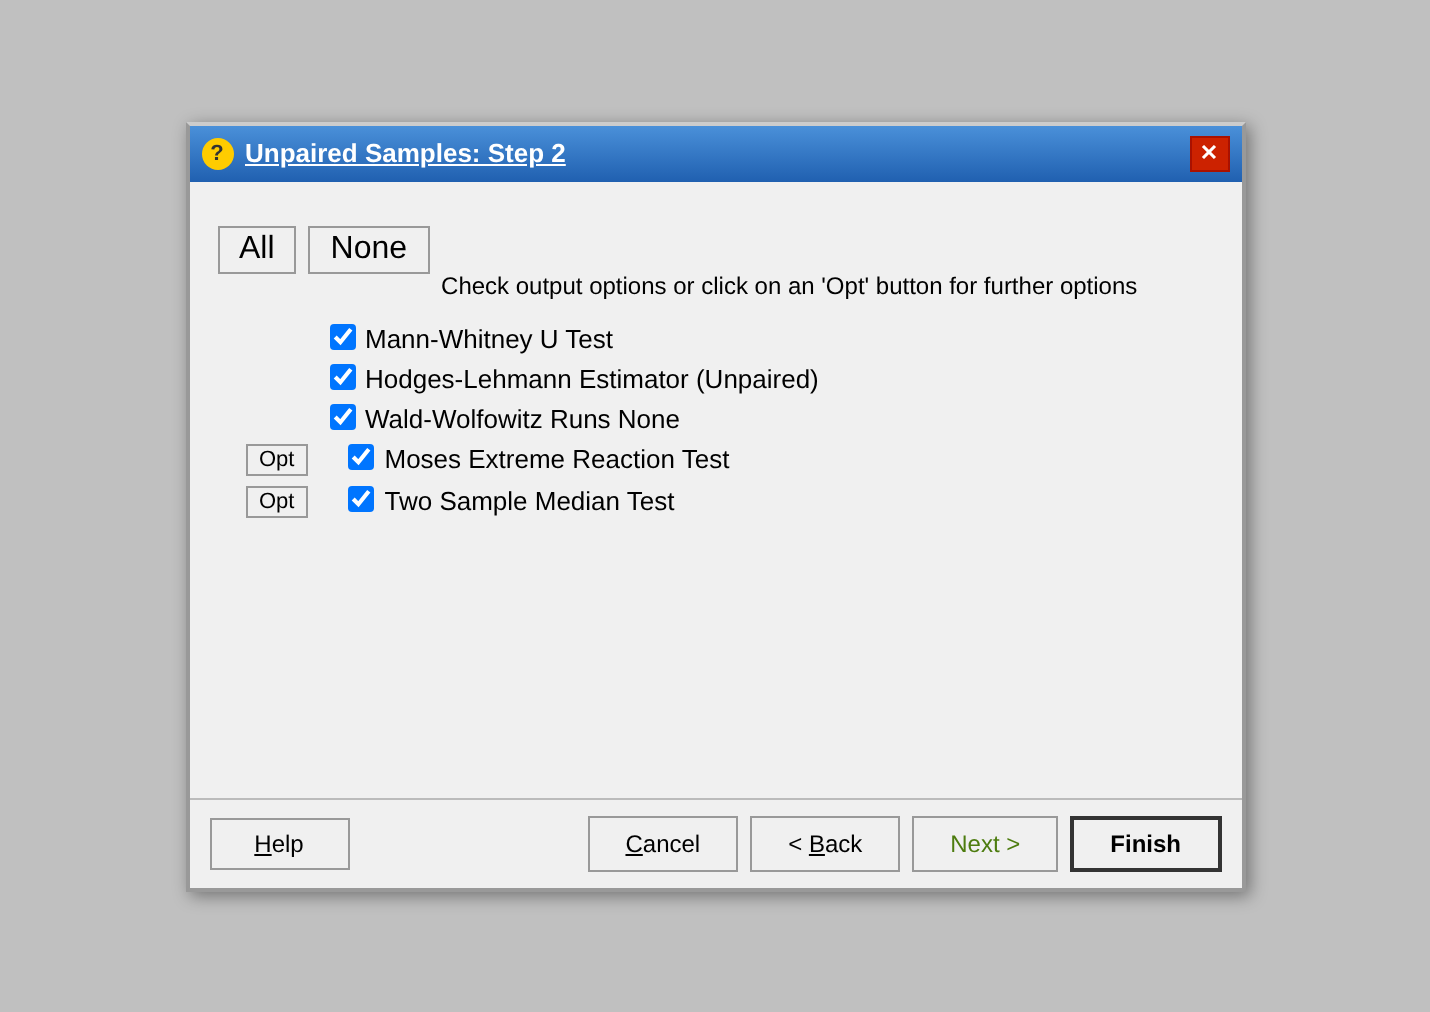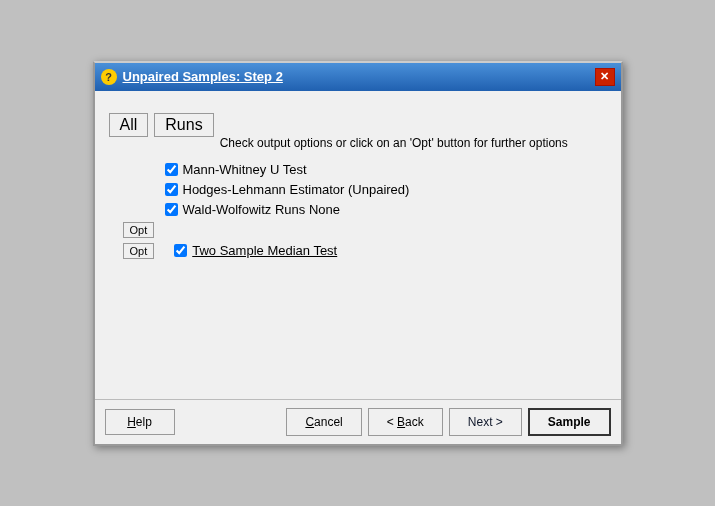--- a/index.html
+++ b/index.html
@@ -193,7 +193,7 @@
 
     <div class="top-row">
       <button class="btn-small">All</button>
-      <button class="btn-small">Runs</button>
+      <button class="btn-small">None</button>
       <span class="instruction-text">Check output options or click on an 'Opt' button for further options</span>
     </div>
 

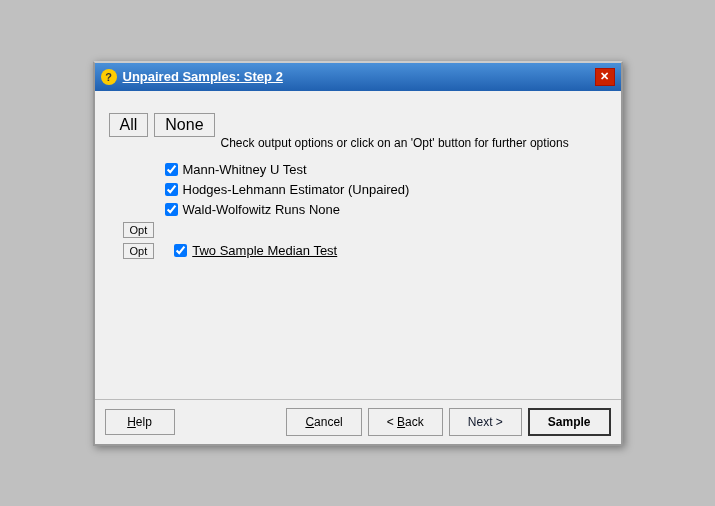--- a/index.html
+++ b/index.html
@@ -128,7 +128,6 @@
 
     .checkbox-label {
       display: flex;
-      align-items: center;
       gap: 5px;
       font-size: 13px;
     }

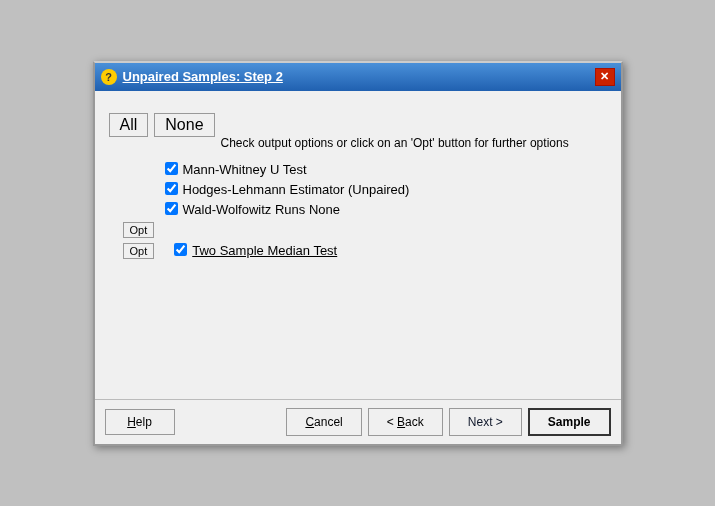--- a/index.html
+++ b/index.html
@@ -224,6 +224,10 @@
 
       <div class="opt-row">
         <button class="opt-btn">Opt</button>
+        <label class="checkbox-label" style="margin-left:4px;">
+          <input type="checkbox" checked="" style="">
+          <span>Moses Extreme Reaction Test</span>
+        </label>
       </div>
 
       <div class="opt-row">

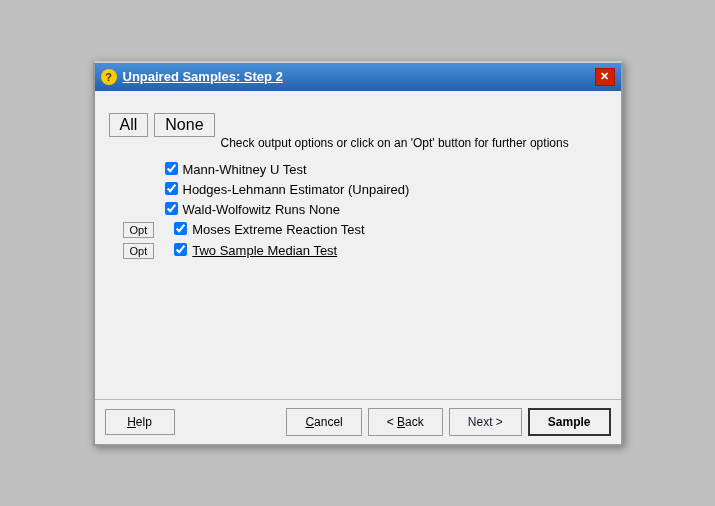--- a/index.html
+++ b/index.html
@@ -232,7 +232,7 @@
 
       <div class="opt-row">
         <button class="opt-btn">Opt</button>
-        <label class="checkbox-label" style="margin-left:4px;text-decoration:underline;">
+        <label class="checkbox-label" style="margin-left:4px;">
           <input type="checkbox" checked="" style="">
           <span>Two Sample Median Test</span>
         </label>

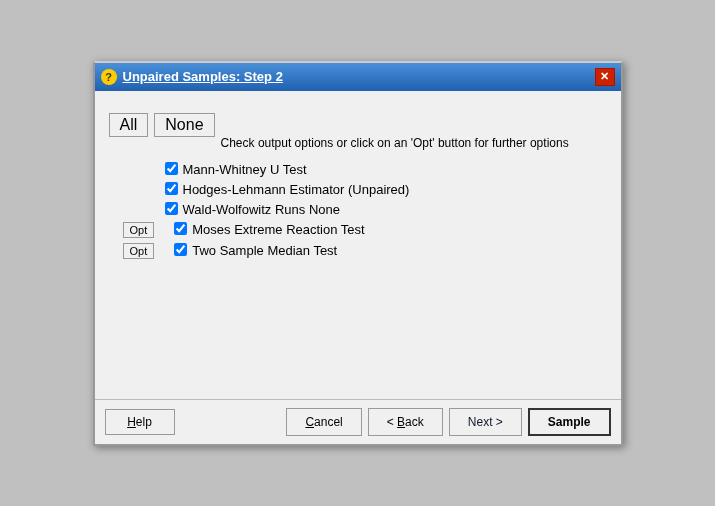--- a/index.html
+++ b/index.html
@@ -161,7 +161,7 @@
     }
 
     .btn-bottom:disabled {
-      color: #0f172a;
+      color: #4d7c0f;
       cursor: default;
     }
 

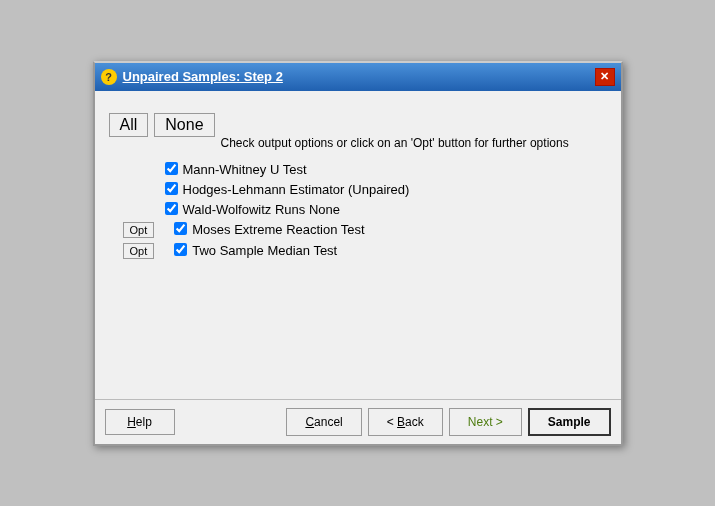--- a/index.html
+++ b/index.html
@@ -249,7 +249,7 @@
       <button class="btn-bottom"><span style="text-decoration:underline;">C</span>ancel</button>
       <button class="btn-bottom">&lt; <span style="text-decoration:underline;">B</span>ack</button>
       <button class="btn-bottom" disabled="">Next &gt;</button>
-      <button class="btn-finish">Sample</button>
+      <button class="btn-finish">Finish</button>
     </div>
   </div>
 </div>

